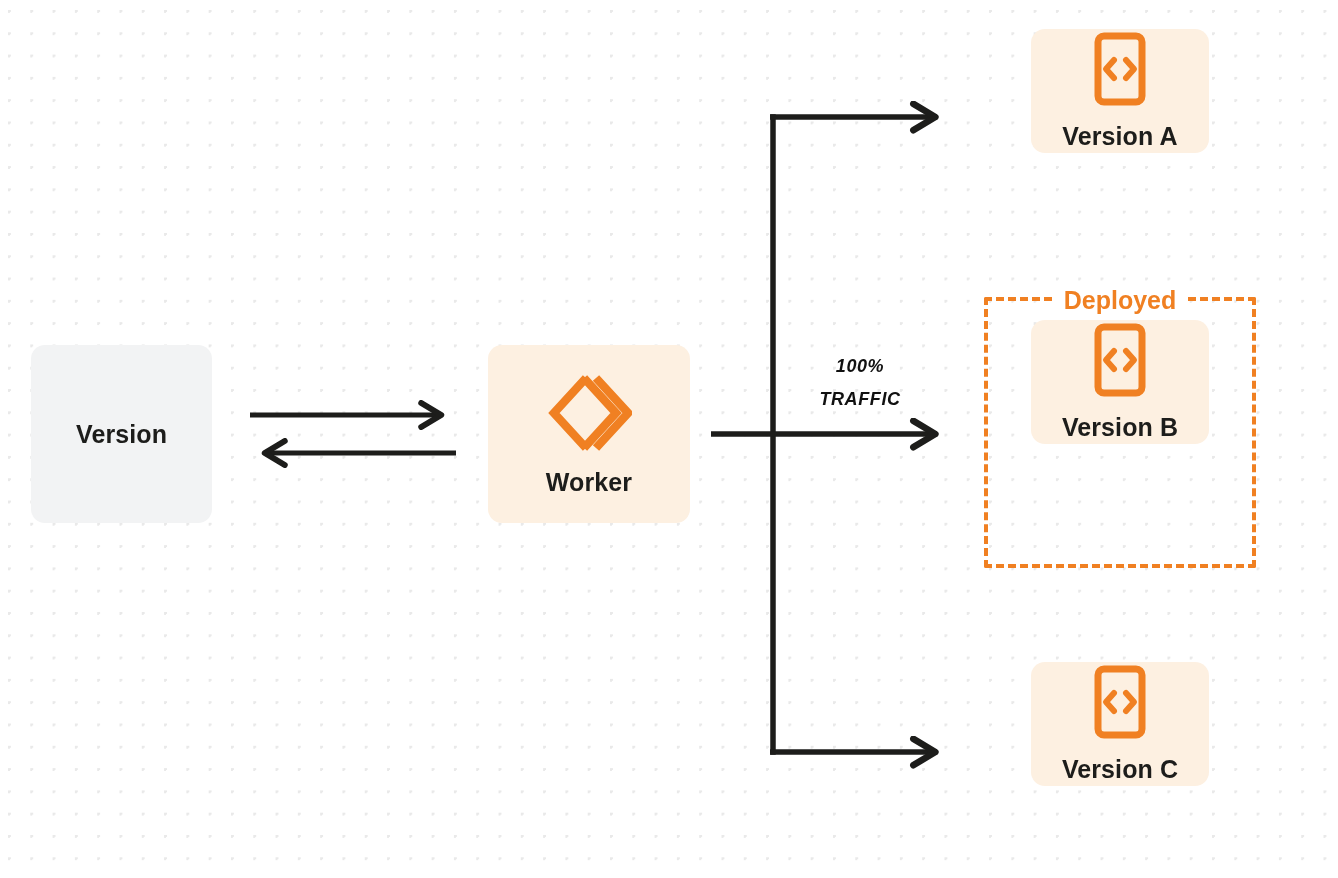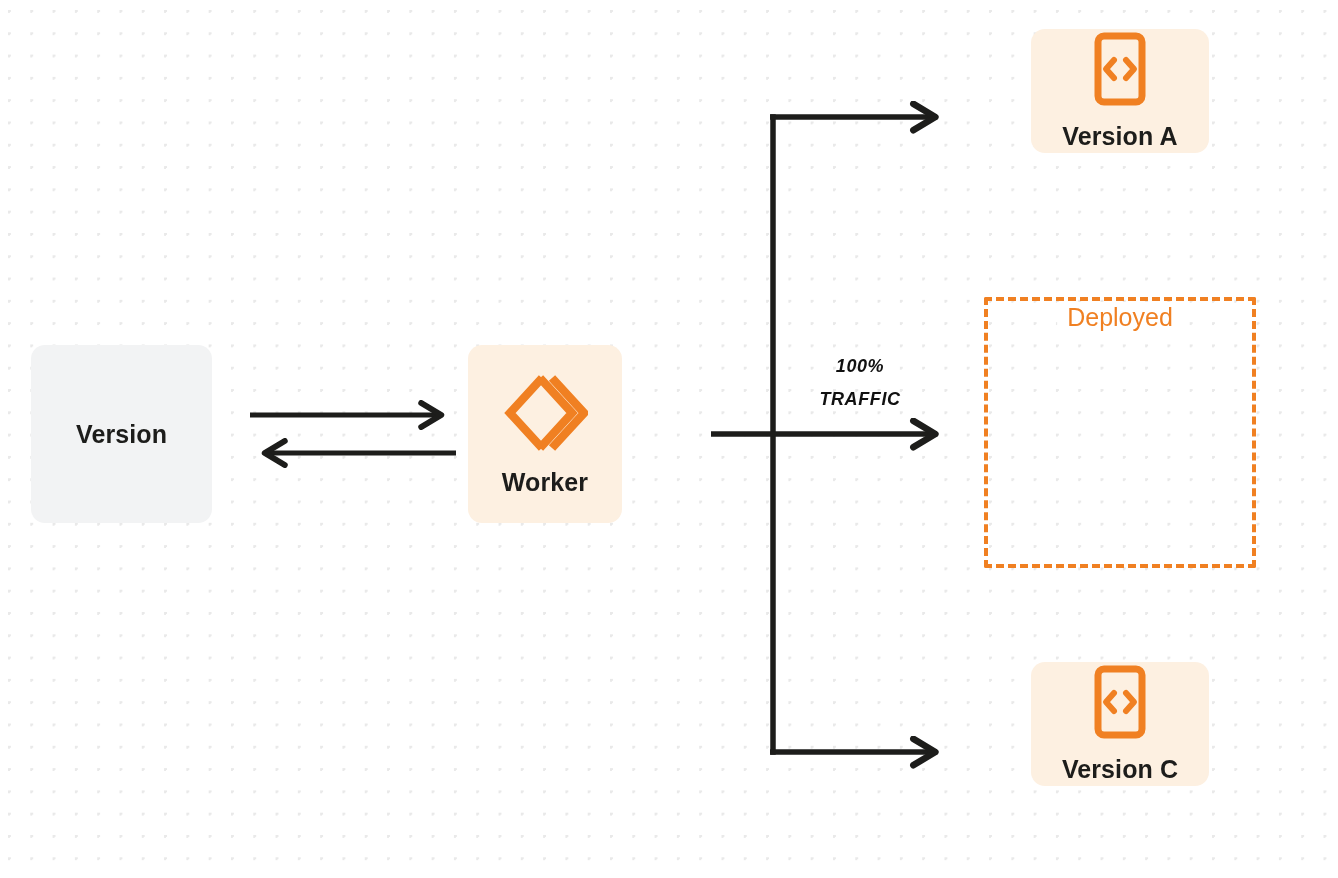--- a/index.html
+++ b/index.html
@@ -90,10 +90,9 @@
     padding: 0 10px;
     color: #f08022;
     font-size: 25px;
-    font-weight: normal;
+    font-weight: bold;
     white-space: nowrap;
     line-height: 30px;
-    margin-top: 17px;
   }
 
   

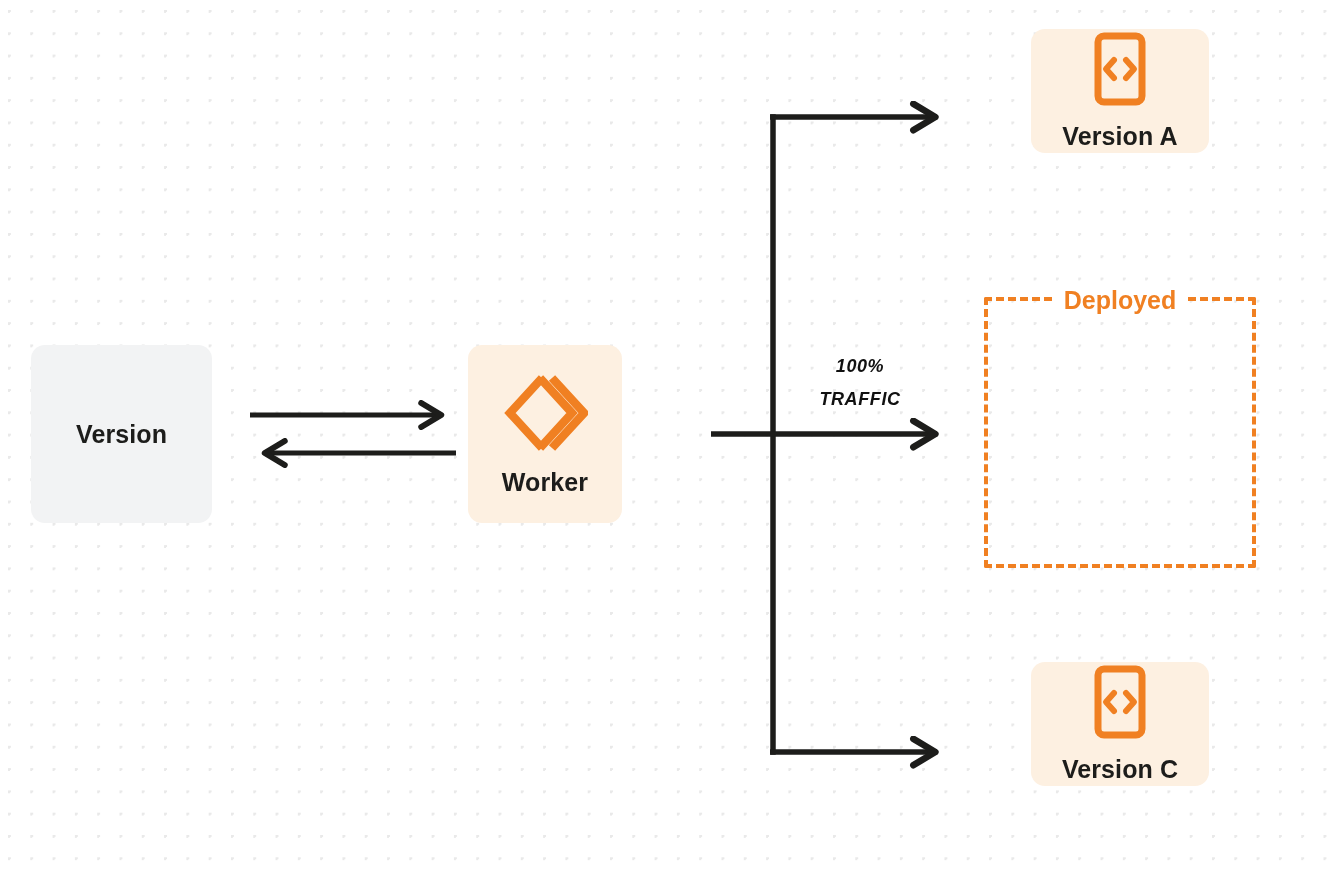--- a/index.html
+++ b/index.html
@@ -199,8 +199,7 @@
     <span class="node-label">Version A</span>
   </div>
 
-
-  <div class="node version-node" id="version-c-node">
+  <div class="node version-node" id="version-b-node">
     <span class="icon-wrap">
       <svg width="52" height="74" viewBox="0 0 52 74" xmlns="http://www.w3.org/2000/svg">
         <rect x="4" y="4" width="44" height="66" rx="6" ry="6" fill="none" stroke="#f08022" stroke-width="7"></rect>
@@ -208,6 +207,17 @@
         <path d="M 32 28 L 40 37 L 32 46" fill="none" stroke="#f08022" stroke-width="6" stroke-linecap="round" stroke-linejoin="round"></path>
       </svg>
     </span>
+    <span class="node-label">Version B</span>
+  </div>
+
+  <div class="node version-node" id="version-c-node">
+    <span class="icon-wrap">
+      <svg width="52" height="74" viewBox="0 0 52 74" xmlns="http://www.w3.org/2000/svg">
+        <rect x="4" y="4" width="44" height="66" rx="6" ry="6" fill="none" stroke="#f08022" stroke-width="7"></rect>
+        <path d="M 20 28 L 12 37 L 20 46" fill="none" stroke="#f08022" stroke-width="6" stroke-linecap="round" stroke-linejoin="round"></path>
+        <path d="M 32 28 L 40 37 L 32 46" fill="none" stroke="#f08022" stroke-width="6" stroke-linecap="round" stroke-linejoin="round"></path>
+      </svg>
+    </span>
     <span class="node-label">Version C</span>
   </div>
 

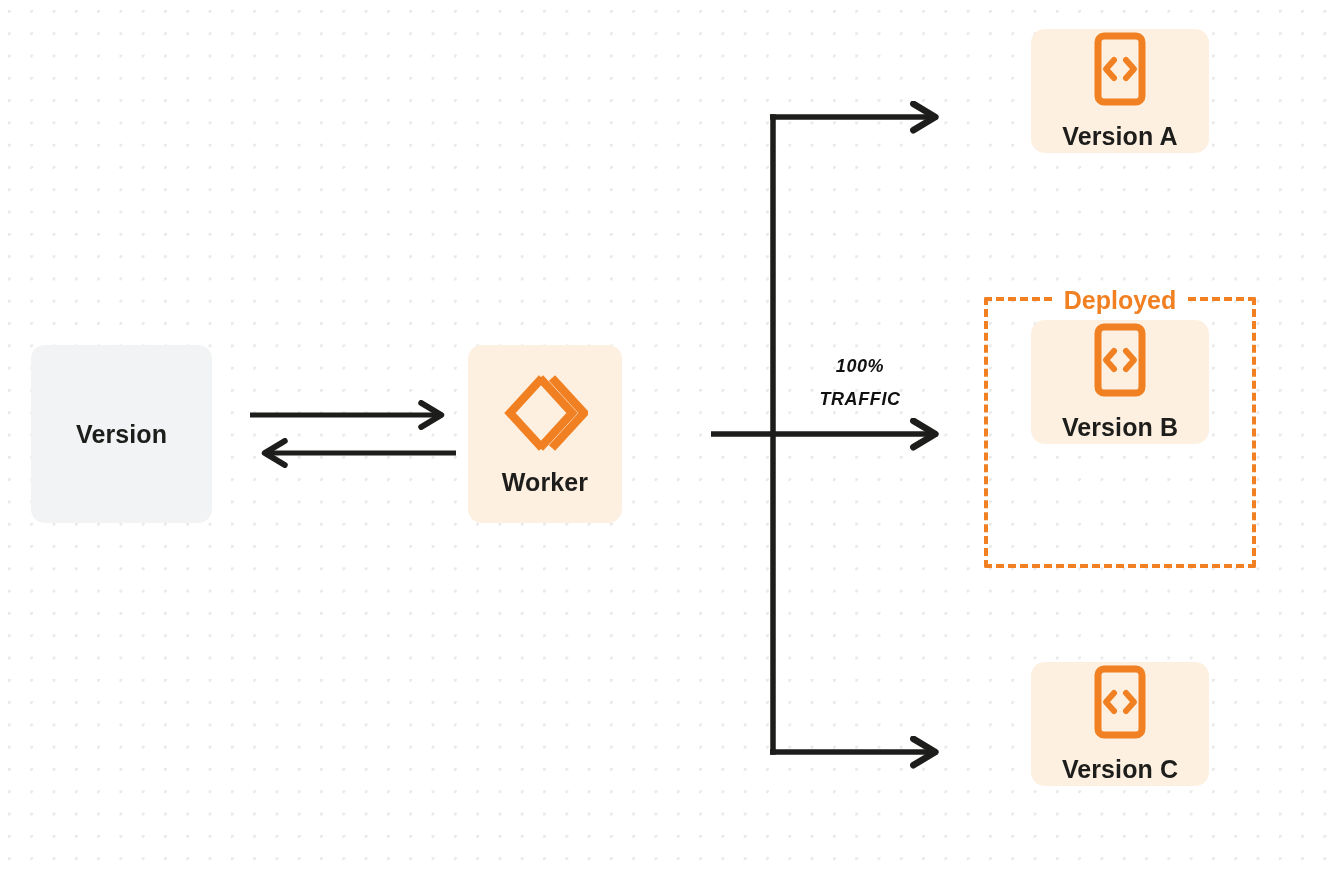--- a/index.html
+++ b/index.html
@@ -48,9 +48,9 @@
 
   
   #worker-node {
-    left: 468px;
+    left: 488px;
     top: 345px;
-    width: 154px;
+    width: 202px;
     height: 178px;
     background: #fdf0e1;
   }

